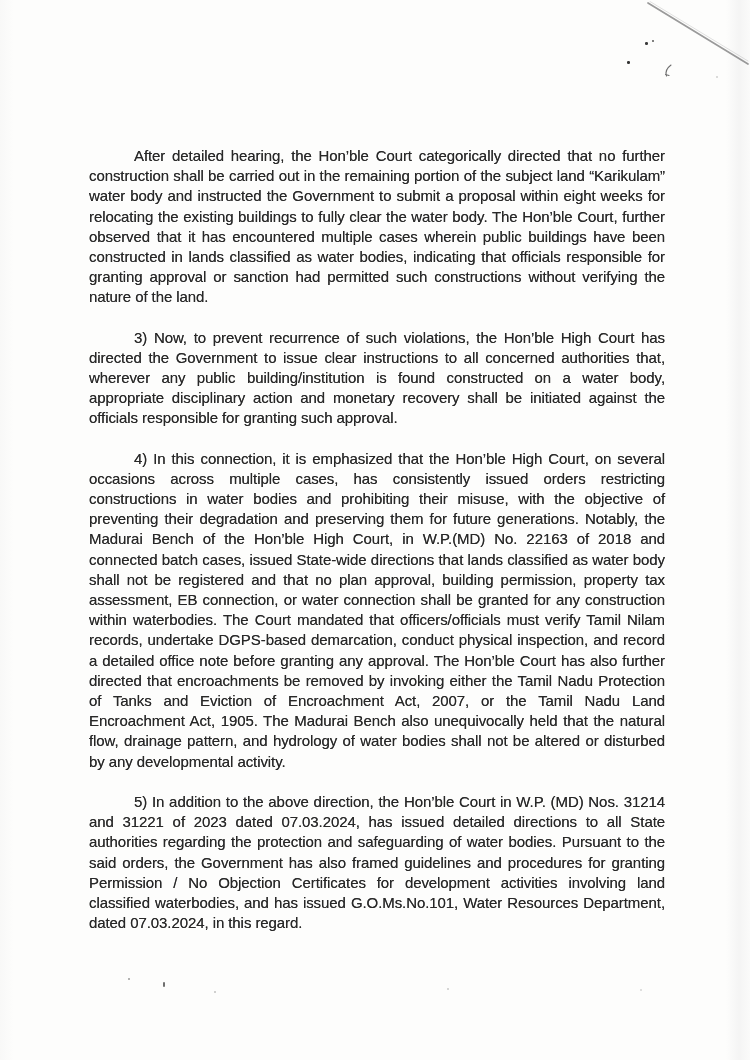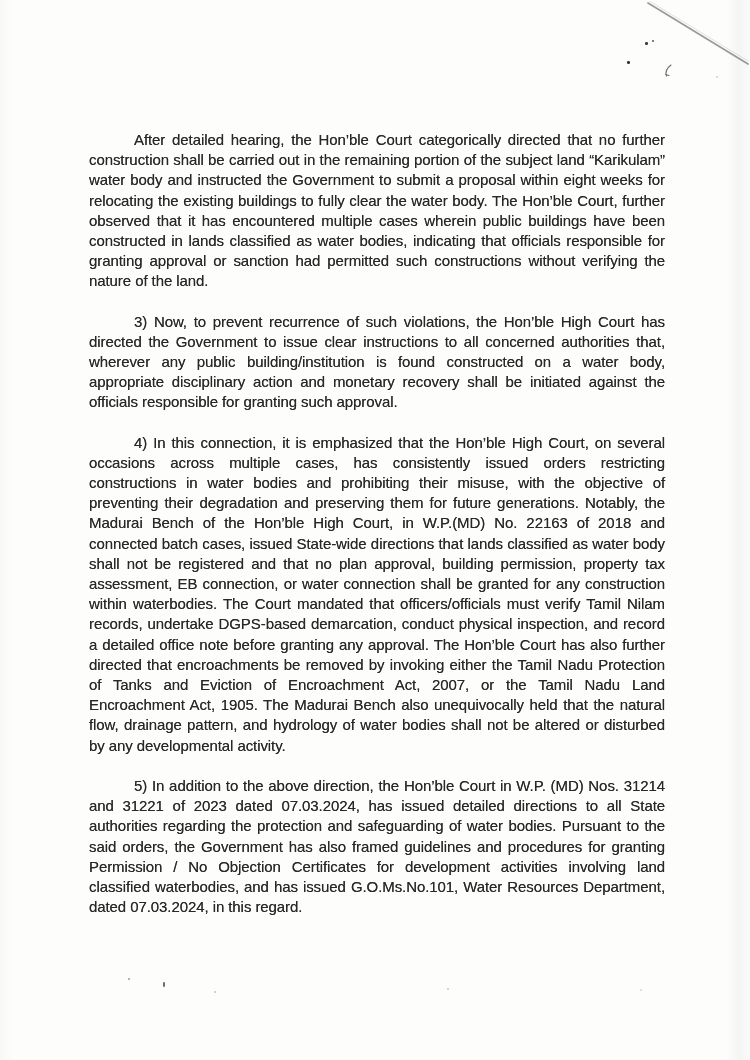--- a/index.html
+++ b/index.html
@@ -48,7 +48,7 @@
     text-shadow: 0 0 0.35px rgba(40,40,40,0.75);
   }
   .textblock p {
-    margin: 0 0 20px 0;
+    margin: 16px 0 20px 0;
     text-indent: 45px;
   }
   .crease-svg {

